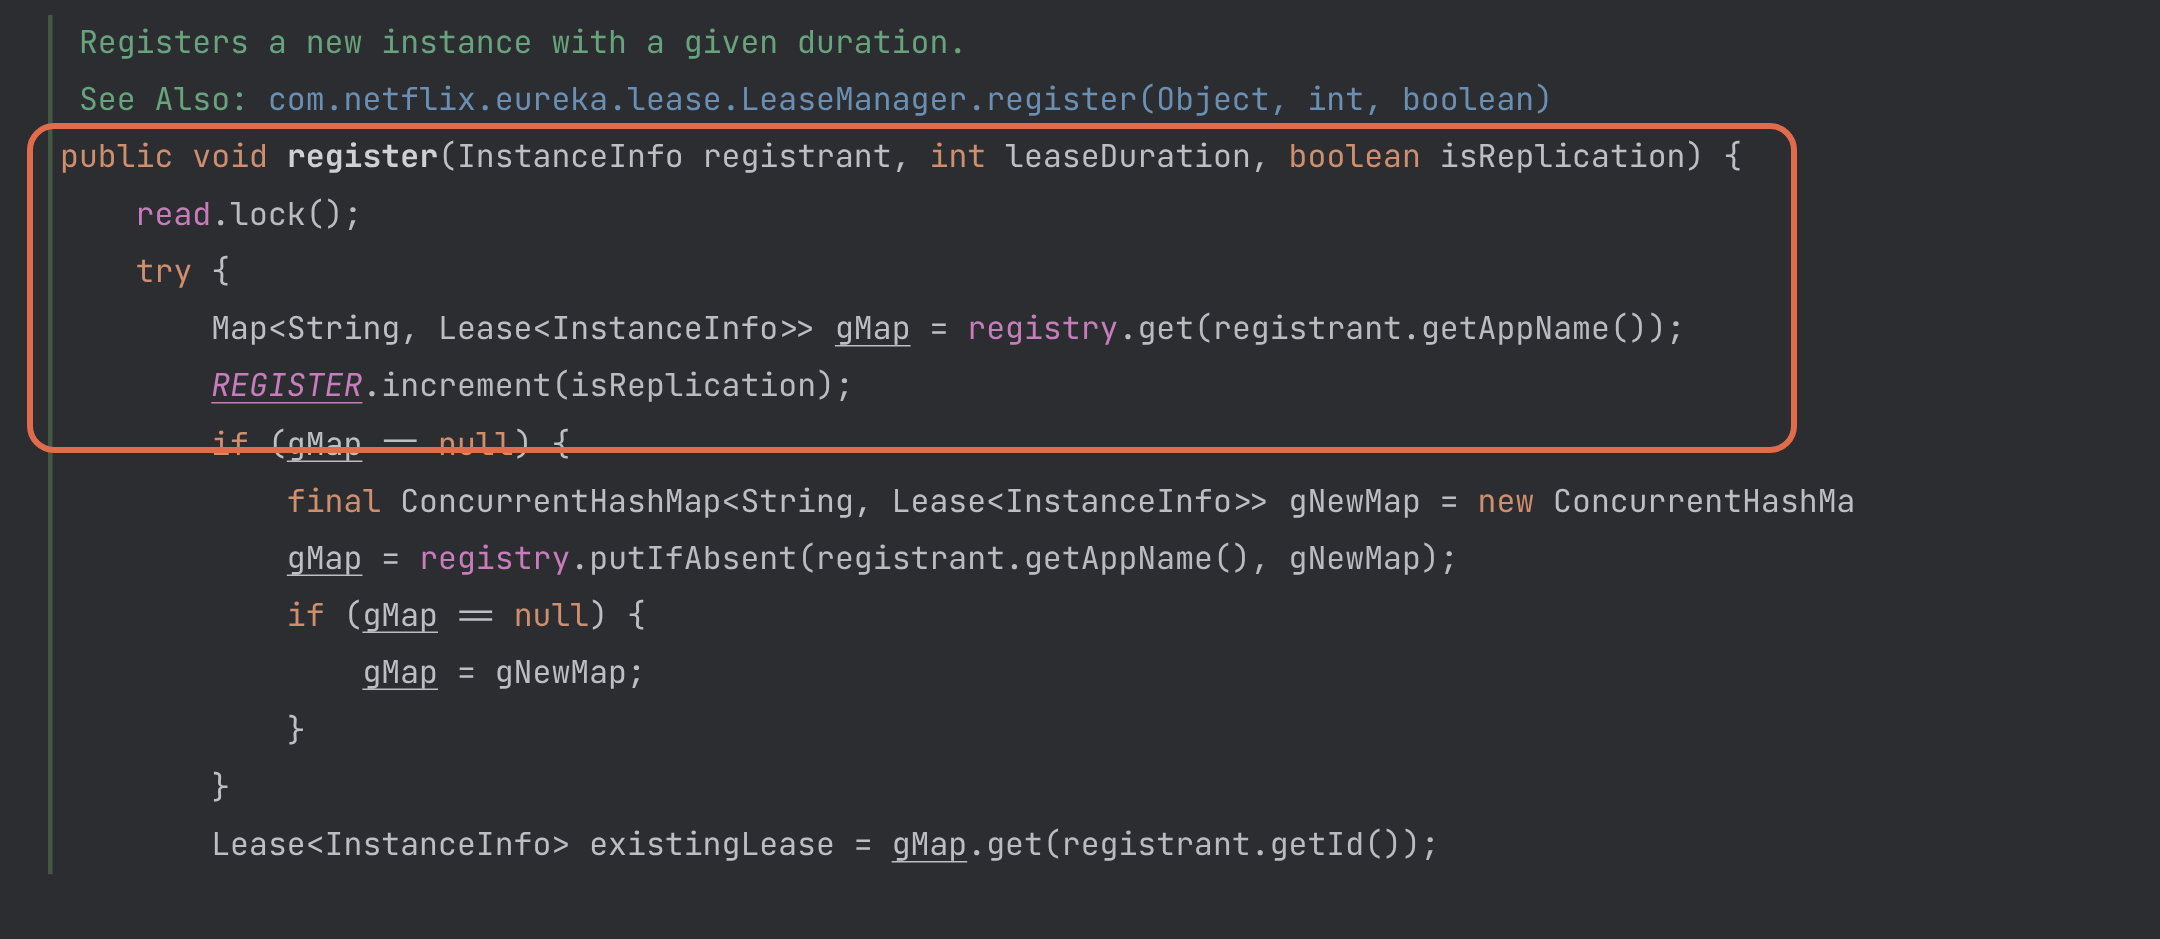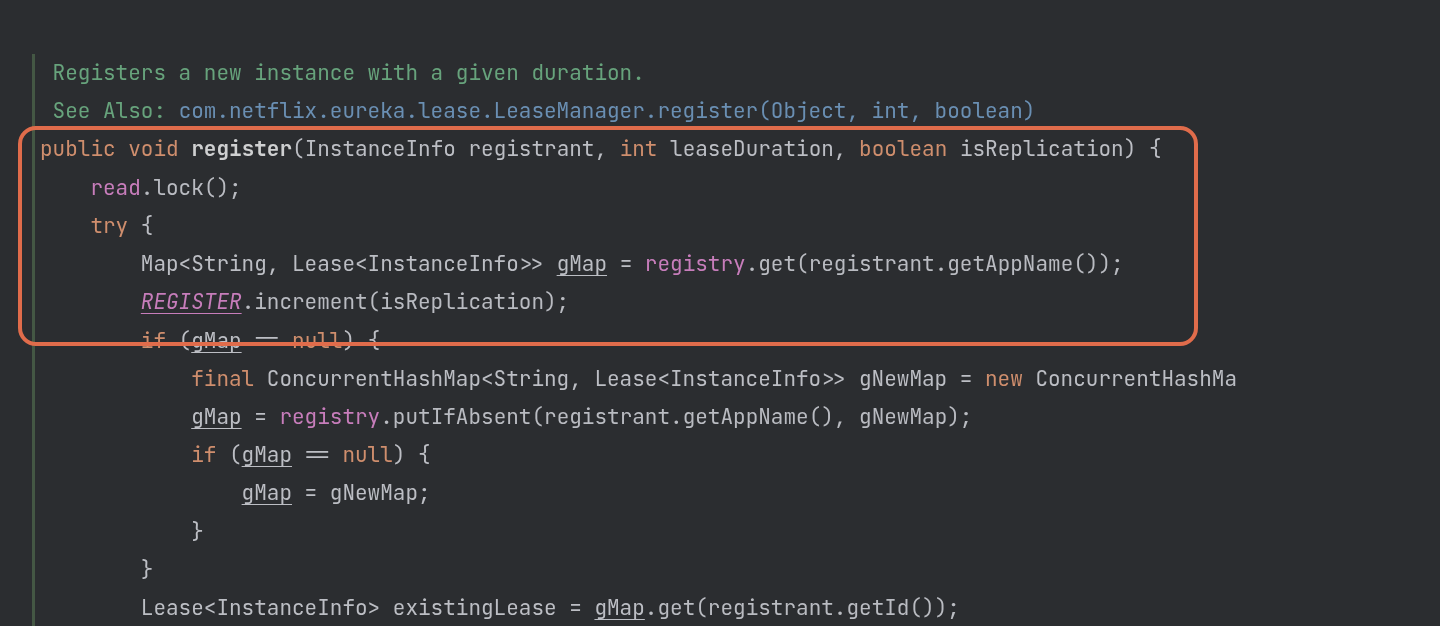--- a/index.html
+++ b/index.html
@@ -32,7 +32,6 @@
     position: relative;
     padding: 10px 0 0 0;
     width: 1204px;
-    margin-top: 44px;
   }
   .gutter-bar {
     position: absolute;

